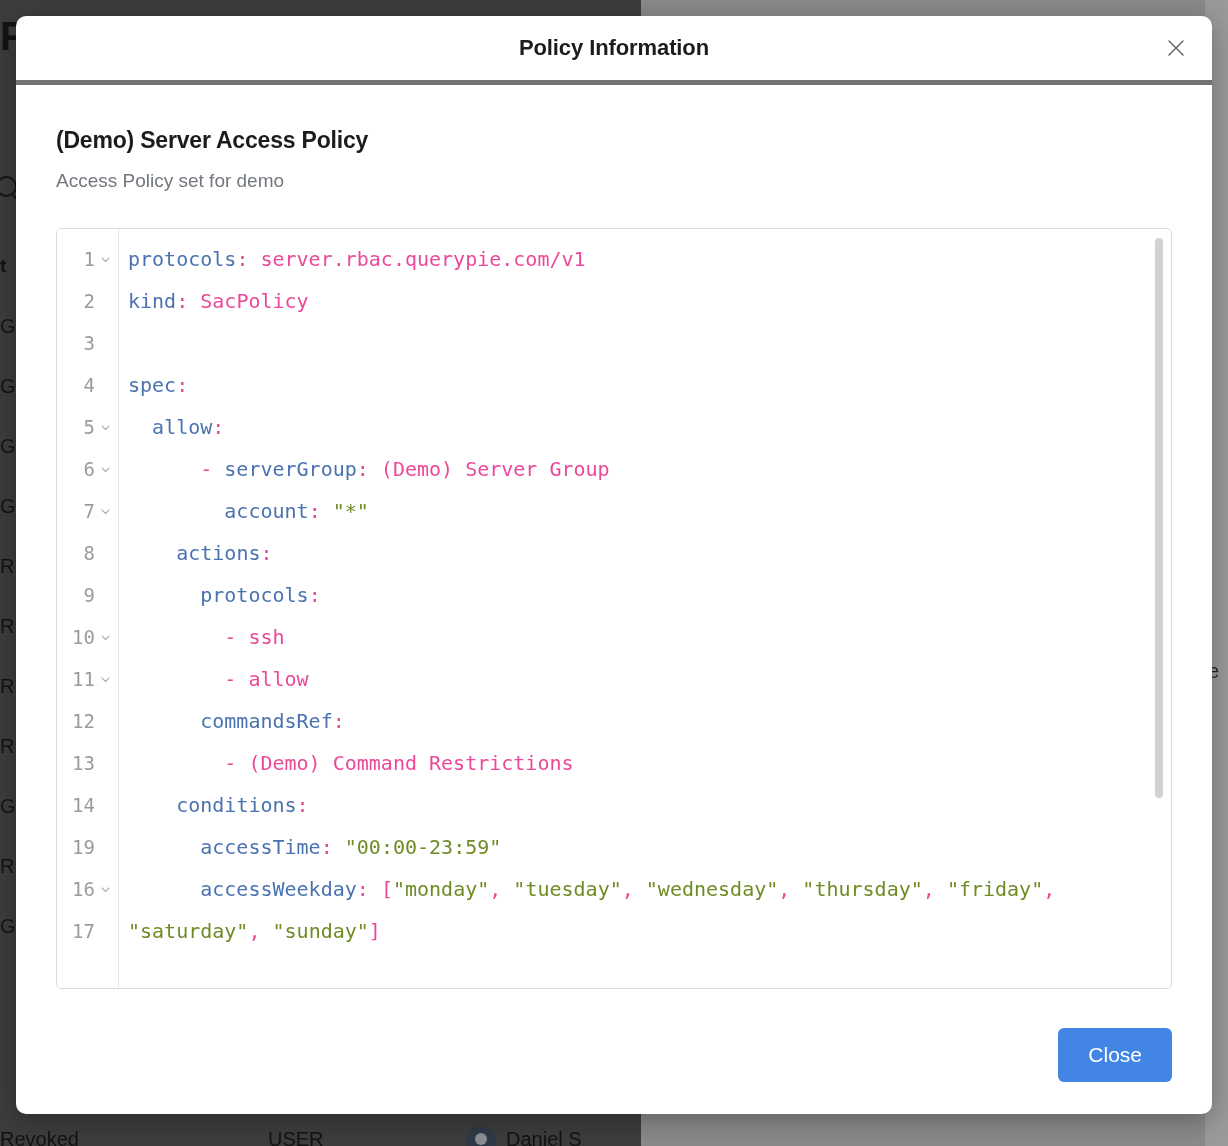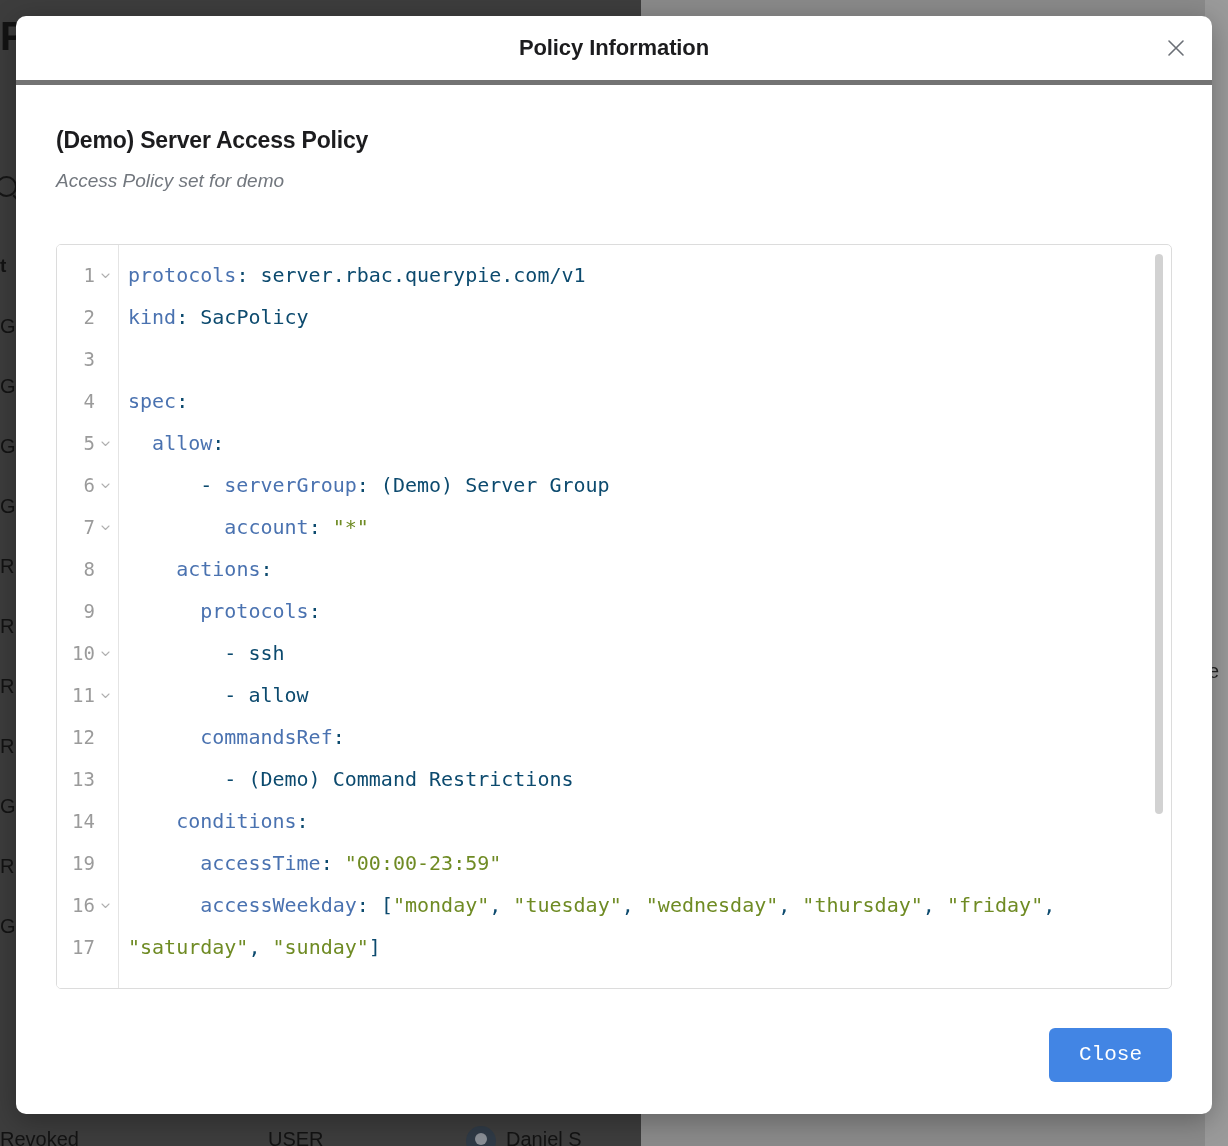--- a/index.html
+++ b/index.html
@@ -146,8 +146,7 @@
   .policy-desc {
     font-size: 19px;
     color: #72777e;
-    margin: 0 0 52px 0;
-    font-style: italic;
+    margin: 0 0 36px 0;
   }
 
   

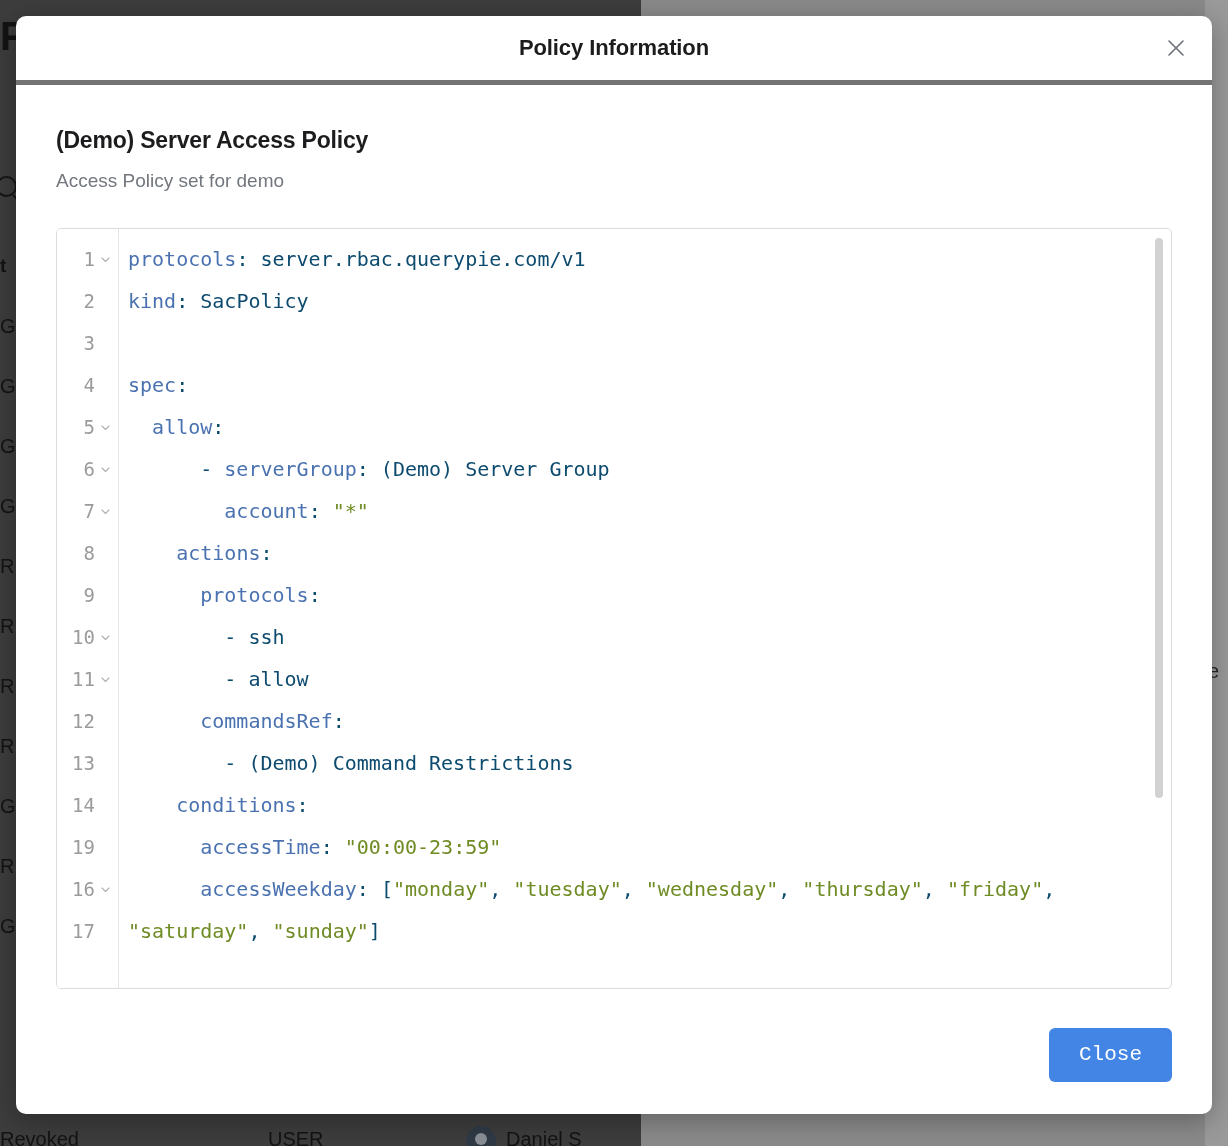--- a/index.html
+++ b/index.html
@@ -215,7 +215,7 @@
   }
   .tok-key   { color: #4a72b0; }
   .tok-str   { color: #6f8b24; }
-  .tok-plain { color: #0c4a6e; }
+  .tok-plain { color: #ec4899; }
 
   .code-scrollbar {
     position: absolute;

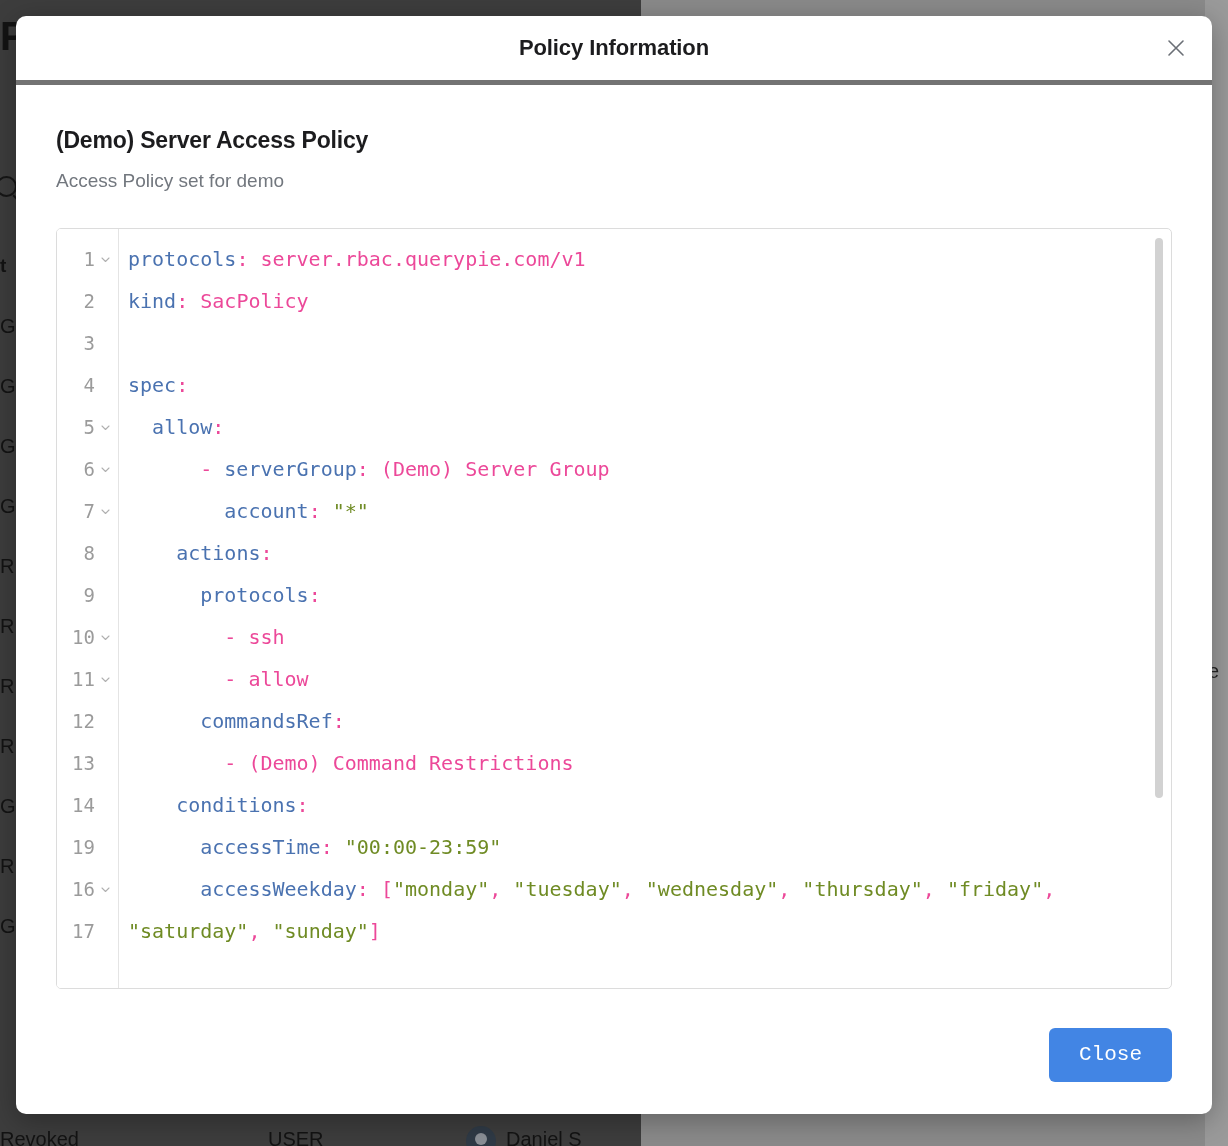--- a/index.html
+++ b/index.html
@@ -244,7 +244,7 @@
     border: none;
     border-radius: 6px;
     font-size: 21px;
-    font-family: Liberation Mono, monospace;
+    font-family: Liberation Sans, sans-serif;
     padding: 14px 30px;
     cursor: pointer;
     line-height: 1.2;

